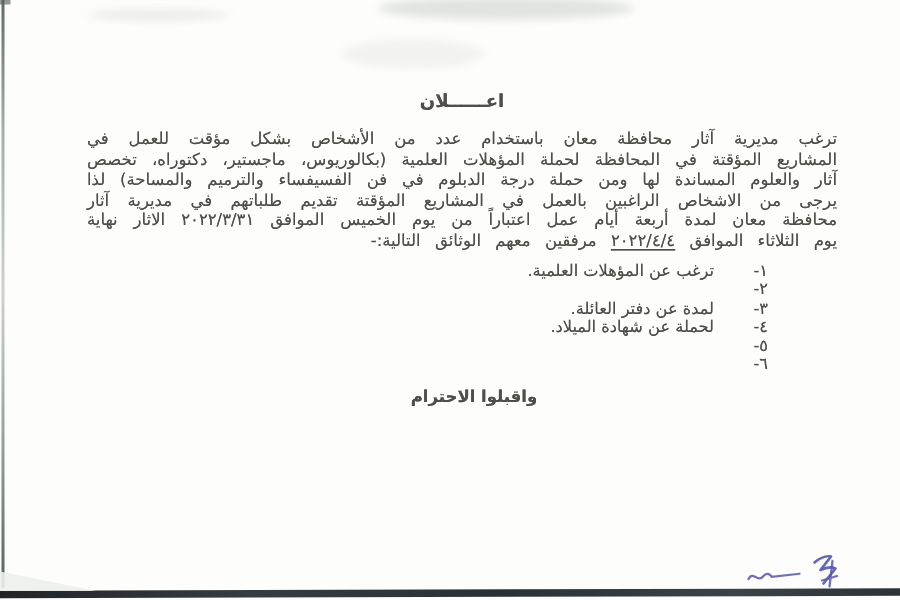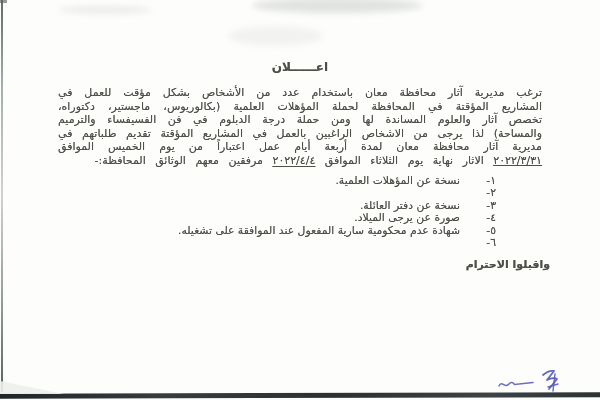--- a/index.html
+++ b/index.html
@@ -23,7 +23,7 @@
   .s2{left:58px;top:6px;width:95px;height:8px;background:rgba(150,158,150,.16);}
   .s3{left:228px;top:26px;width:95px;height:20px;background:rgba(150,158,150,.10);}
   
-  .content{position:absolute;top:60px;right:58px;left:58px;direction:rtl;
+  .content{position:absolute;top:60px;right:42px;left:58px;direction:rtl;
     text-shadow:0 0 .35px rgba(80,78,73,.7);}
   .title{text-align:center;font-weight:bold;font-size:12px;margin:0 0 12px 0;}
   .para{font-size:11px;line-height:13.5px;text-align:justify;word-spacing:6px;margin:0;}

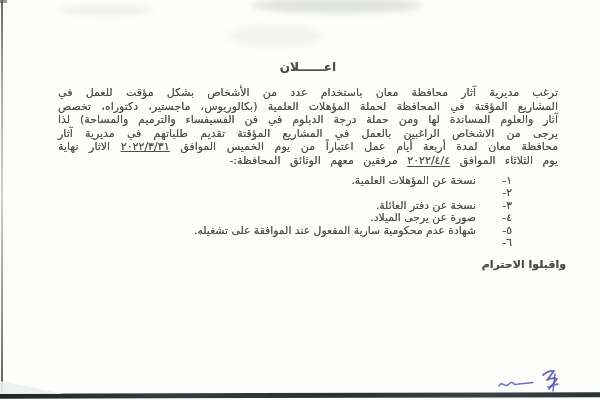--- a/index.html
+++ b/index.html
@@ -28,7 +28,7 @@
   .title{text-align:center;font-weight:bold;font-size:12px;margin:0 0 12px 0;}
   .para{font-size:11px;line-height:13.5px;text-align:justify;word-spacing:6px;margin:0;}
   .intro{margin-bottom:6px;}
-  .date{white-space:nowrap;text-decoration:underline;}
+  .date{white-space:nowrap;}
   .date.underlined{text-underline-offset:2px;}
   .list{padding:2px 46px 0 0;}
   .lrow{display:flex;direction:rtl;align-items:baseline;font-size:10.8px;line-height:12.4px;}

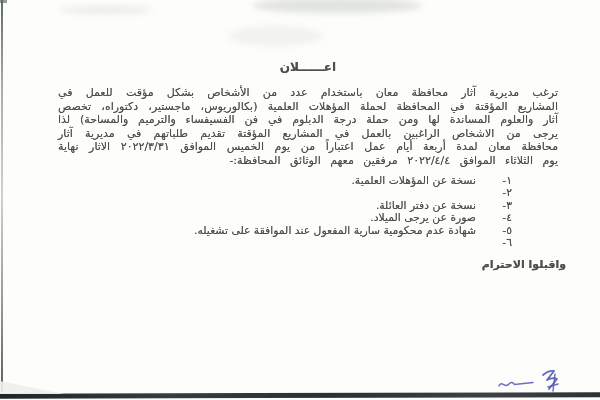--- a/index.html
+++ b/index.html
@@ -63,7 +63,7 @@
       <span class="date" dir="ltr">٢٠٢٢/٣/٣١</span>
       <span>الاثار نهاية يوم الثلاثاء الموافق</span>
       <span class="date underlined" dir="ltr">٢٠٢٢/٤/٤</span>
-      <span>مرفقين معهم الوثائق المحافظة:-</span>
+      <span>مرفقين معهم الوثائق التالية:-</span>
     </p>
 
     <div class="list">

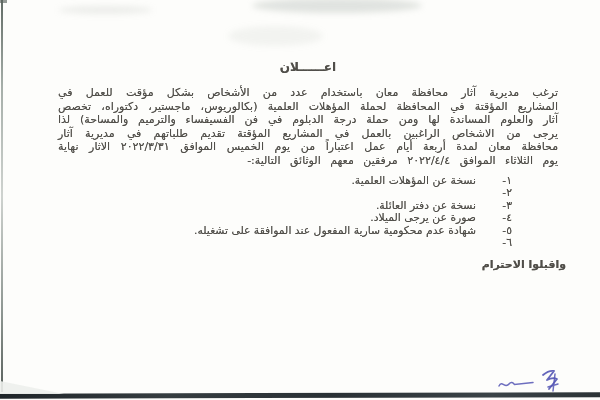--- a/index.html
+++ b/index.html
@@ -29,7 +29,7 @@
   .para{font-size:11px;line-height:13.5px;text-align:justify;word-spacing:6px;margin:0;}
   .intro{margin-bottom:6px;}
   .date{white-space:nowrap;}
-  .date.underlined{text-underline-offset:2px;}
+  .date.underlined{text-decoration:underline;text-underline-offset:2px;}
   .list{padding:2px 46px 0 0;}
   .lrow{display:flex;direction:rtl;align-items:baseline;font-size:10.8px;line-height:12.4px;}
   .num{flex:0 0 22px;}

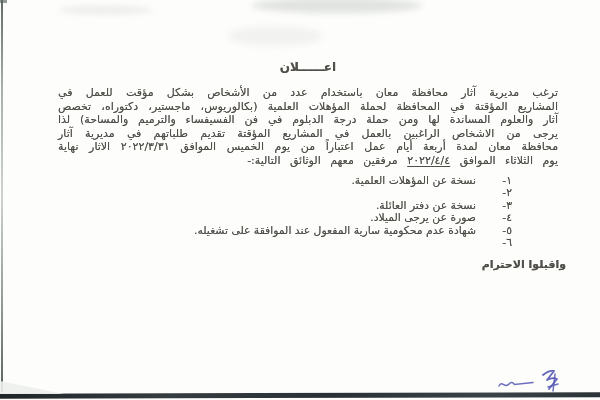--- a/index.html
+++ b/index.html
@@ -69,7 +69,7 @@
     <div class="list">
       <div class="lrow">
         <span class="num">١-</span>
-        <span class="itext">نسخة عن المؤهلات العلمية.</span>
+        <span class="itext">ترغب عن المؤهلات العلمية.</span>
       </div>
       <div class="lrow">
         <span class="num">٢-</span>

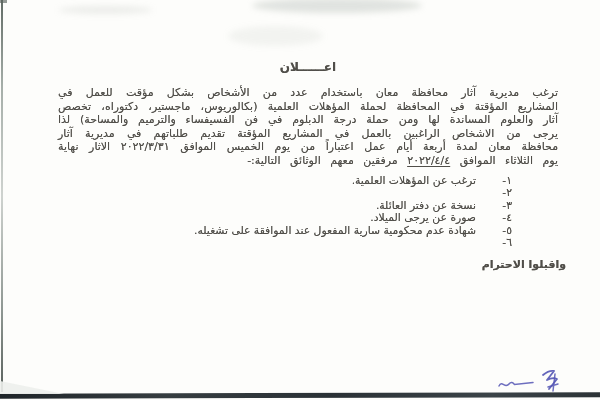--- a/index.html
+++ b/index.html
@@ -76,7 +76,7 @@
       </div>
       <div class="lrow">
         <span class="num">٣-</span>
-        <span class="itext">نسخة عن دفتر العائلة.</span>
+        <span class="itext">لمدة عن دفتر العائلة.</span>
       </div>
       <div class="lrow">
         <span class="num">٤-</span>

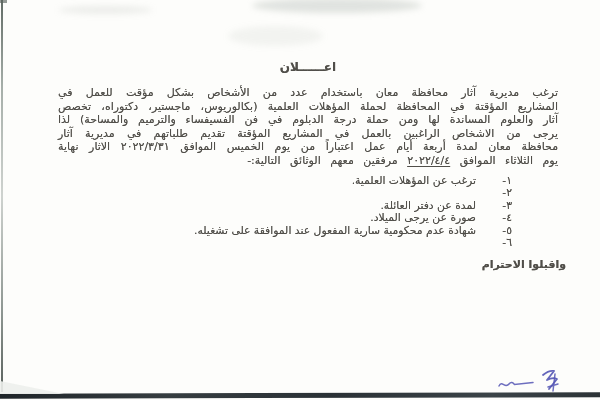--- a/index.html
+++ b/index.html
@@ -80,7 +80,7 @@
       </div>
       <div class="lrow">
         <span class="num">٤-</span>
-        <span class="itext">صورة عن يرجى الميلاد.</span>
+        <span class="itext">لحملة عن شهادة الميلاد.</span>
       </div>
       <div class="lrow">
         <span class="num">٥-</span>

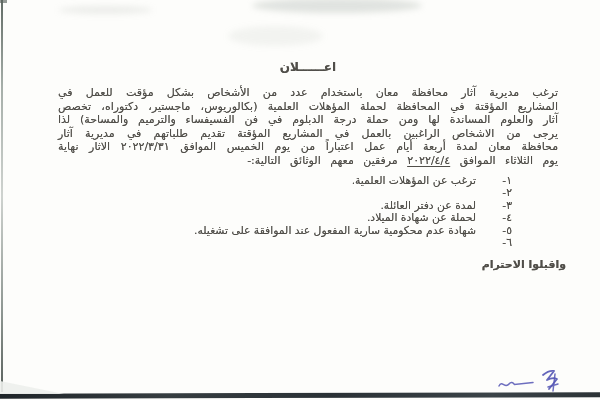--- a/index.html
+++ b/index.html
@@ -84,7 +84,6 @@
       </div>
       <div class="lrow">
         <span class="num">٥-</span>
-        <span class="itext">شهادة عدم محكومية سارية المفعول عند الموافقة على تشغيله.</span>
       </div>
       <div class="lrow">
         <span class="num">٦-</span>

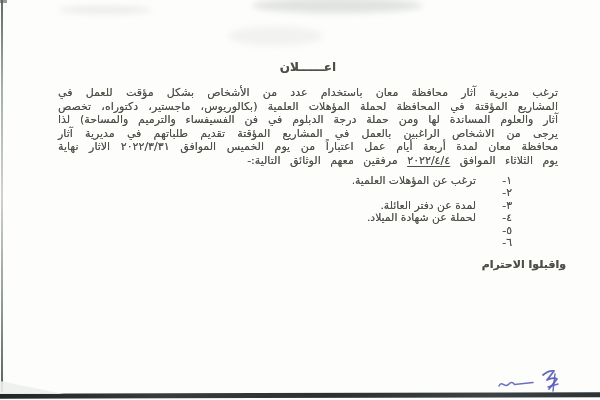--- a/index.html
+++ b/index.html
@@ -35,7 +35,7 @@
   .num{flex:0 0 22px;}
   .itext{margin-right:14px;}
   .note{margin-top:5px;}
-  .closing{text-align:right;font-weight:bold;font-size:11px;margin-top:9px;
+  .closing{text-align:center;font-weight:bold;font-size:11px;margin-top:9px;
     transform:translateX(8px);}
   .ink{position:absolute;}
   .ink-squiggle{left:497px;top:377px;}

